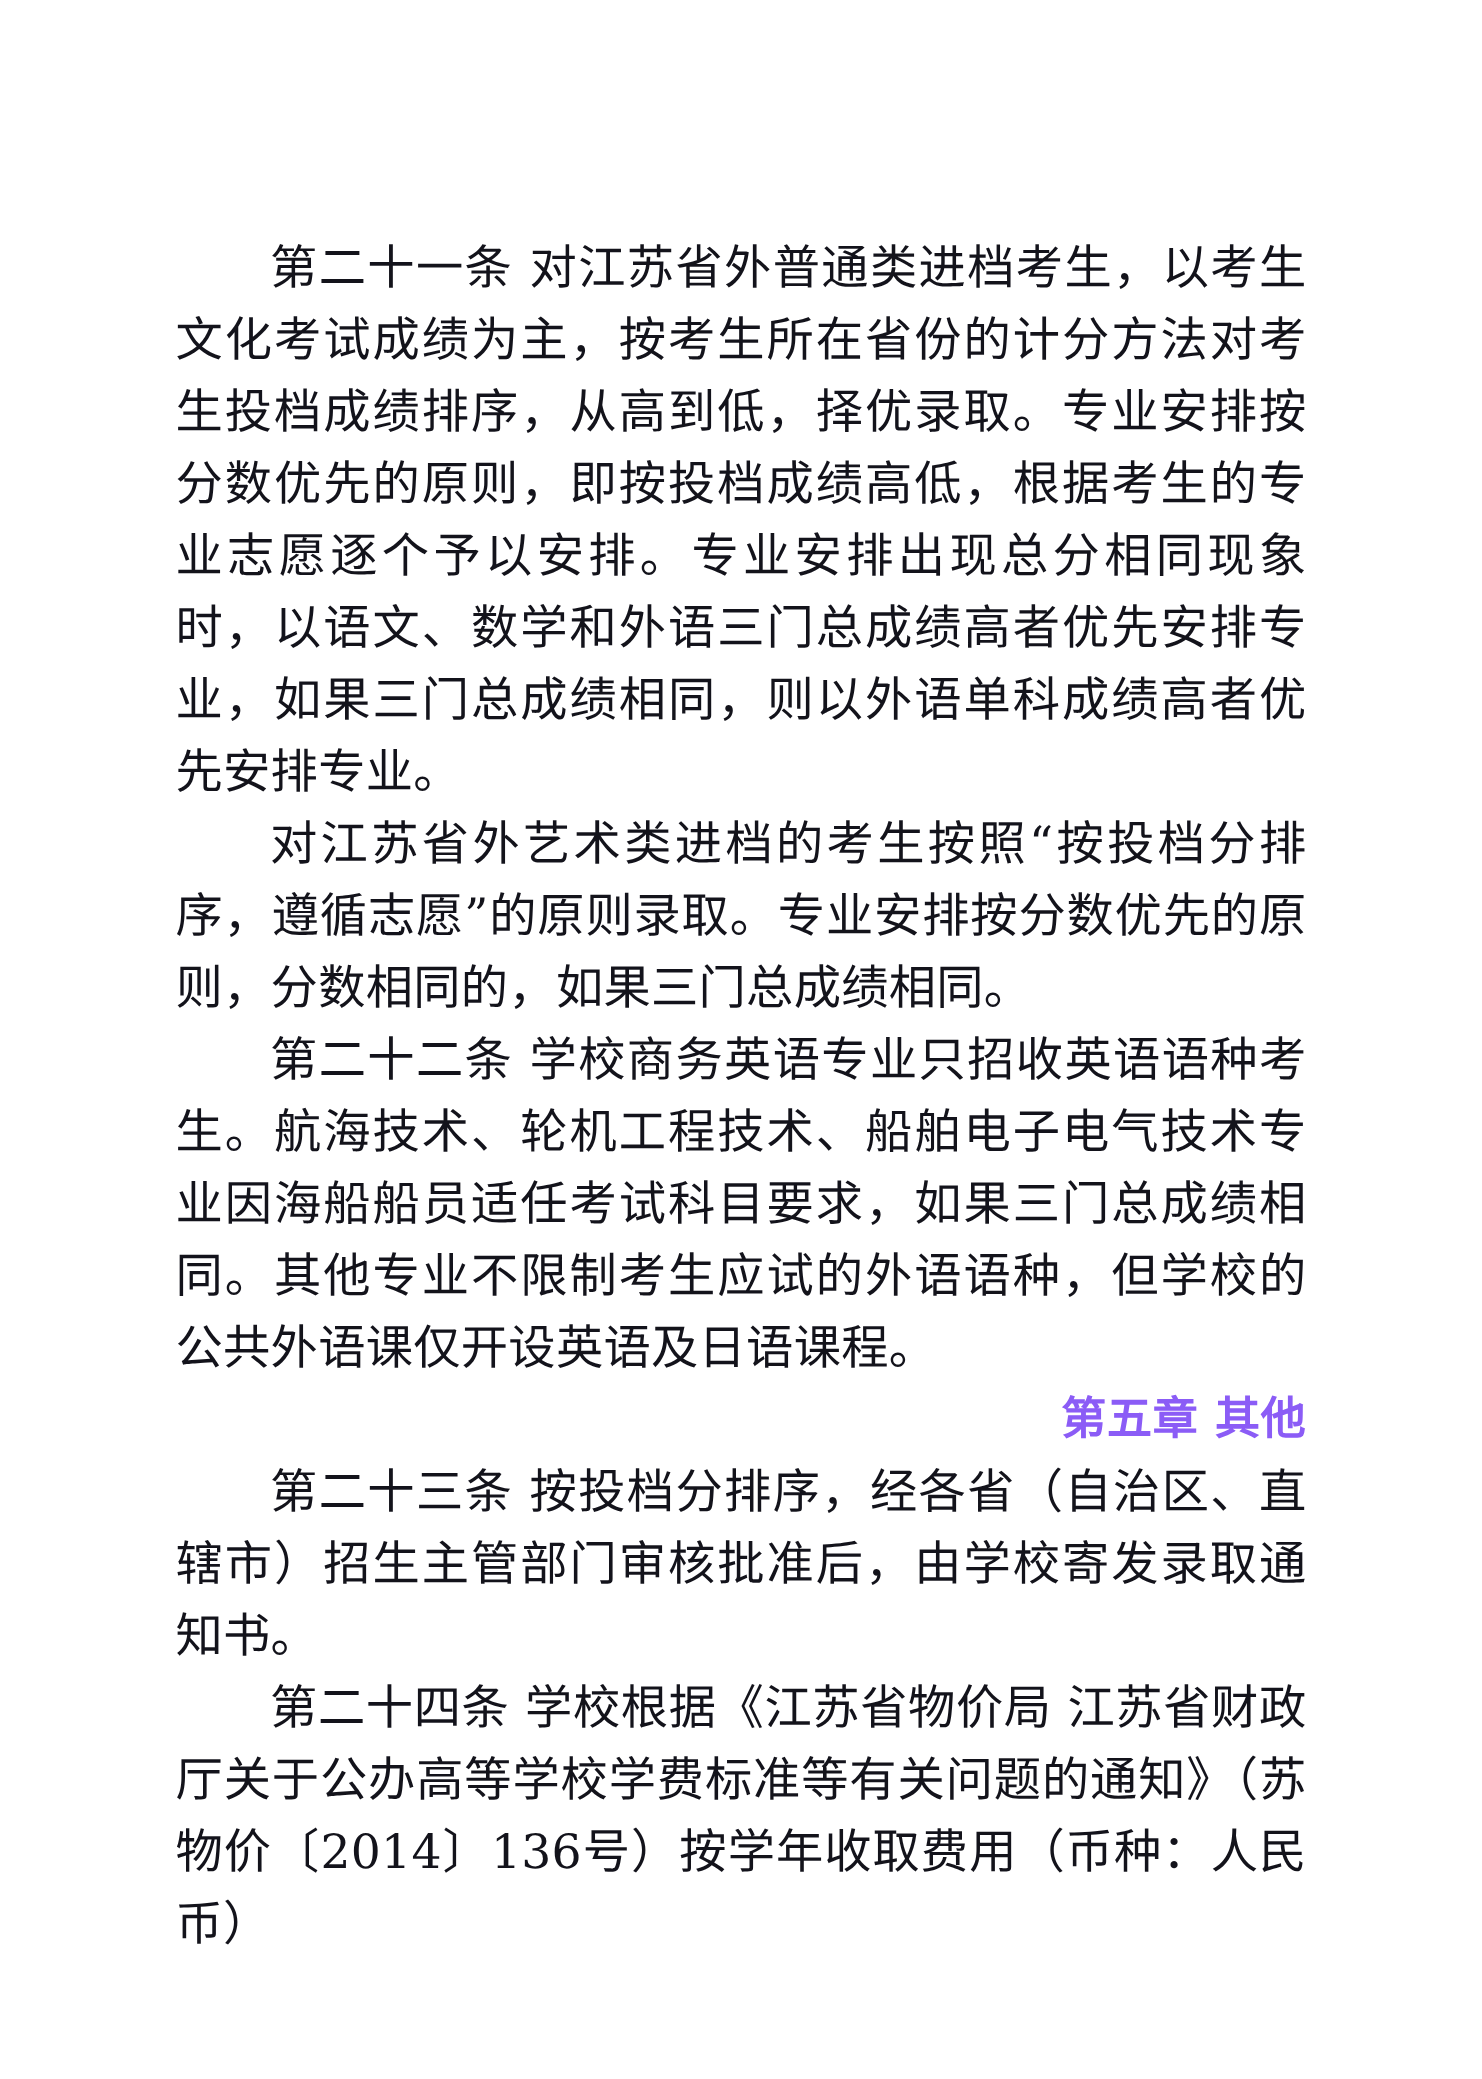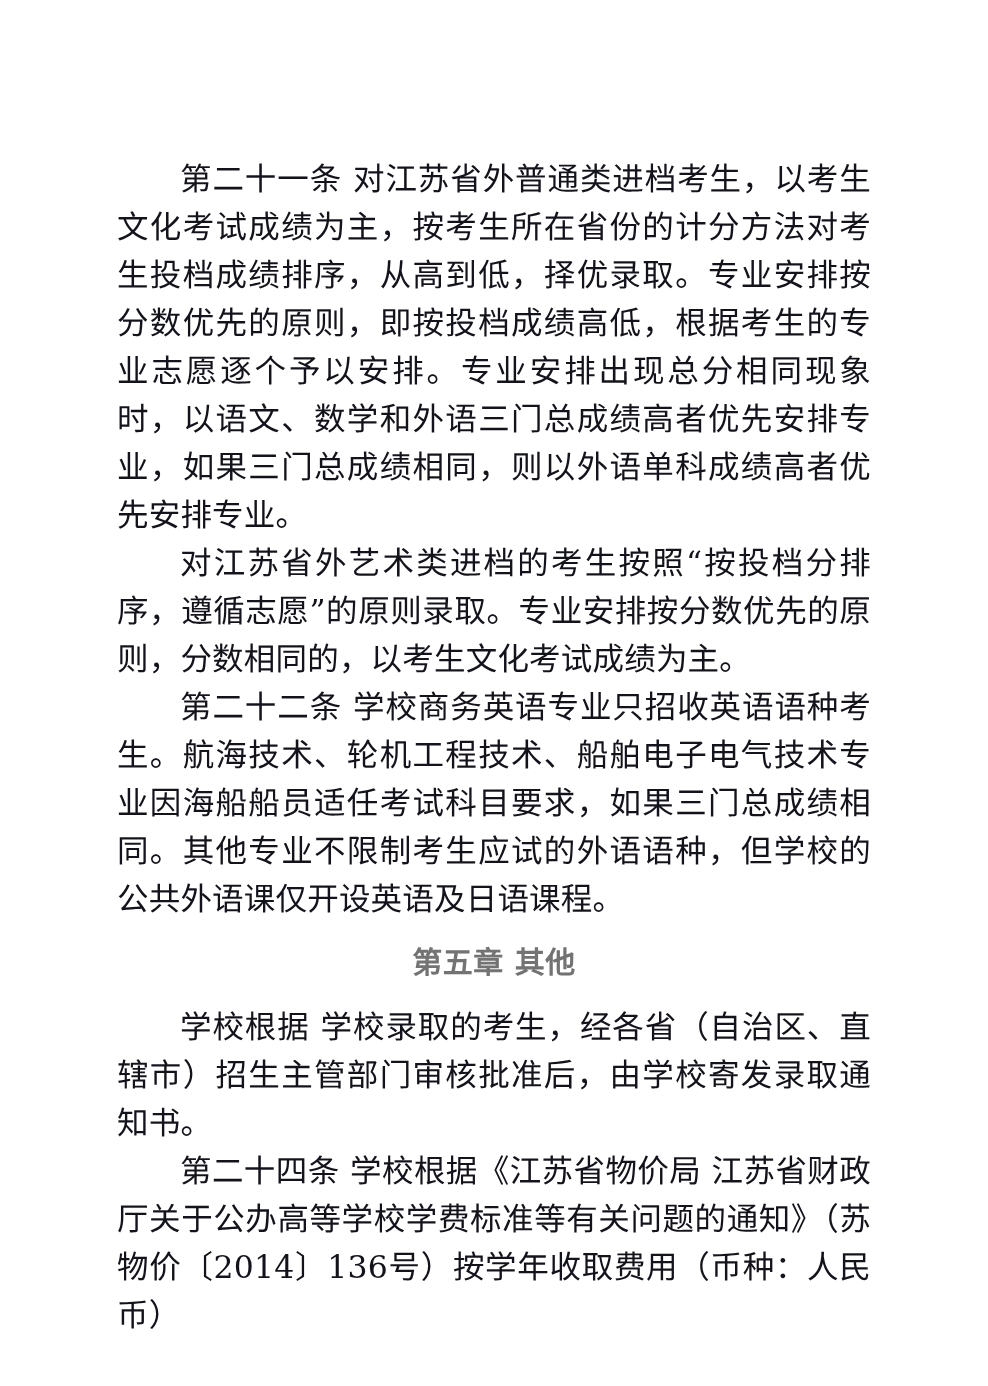--- a/index.html
+++ b/index.html
@@ -58,7 +58,7 @@
     <p class="para">第二十一条 对江苏省外普通类进档考生，以考生文化考试成绩为主，按考生所在省份的计分方法对考生投档成绩排序，从高到低，择优录取。专业安排按分数优先的原则，即按投档成绩高低，根据考生的专业志愿逐个予以安排。专业安排出现总分相同现象时，以语文、数学和外语三门总成绩高者优先安排专业，如果三门总成绩相同，则以外语单科成绩高者优先安排专业。</p>
 
 
-    <p class="para">对江苏省外艺术类进档的考生按照“按投档分排序，遵循志愿”的原则录取。专业安排按分数优先的原则，分数相同的，以考生文化考试成绩为主。</p>
+    <p class="para">对江苏省外艺术类进档的考生按照“按投档分排序，遵循志愿”的原则录取。专业安排按分数优先的原则，分数相同的，如果三门总成绩相同。</p>
 
     <p class="para">第二十二条 学校商务英语专业只招收英语语种考生。航海技术、轮机工程技术、船舶电子电气技术专业因海船船员适任考试科目要求，如果三门总成绩相同。其他专业不限制考生应试的外语语种，但学校的公共外语课仅开设英语及日语课程。</p>
 

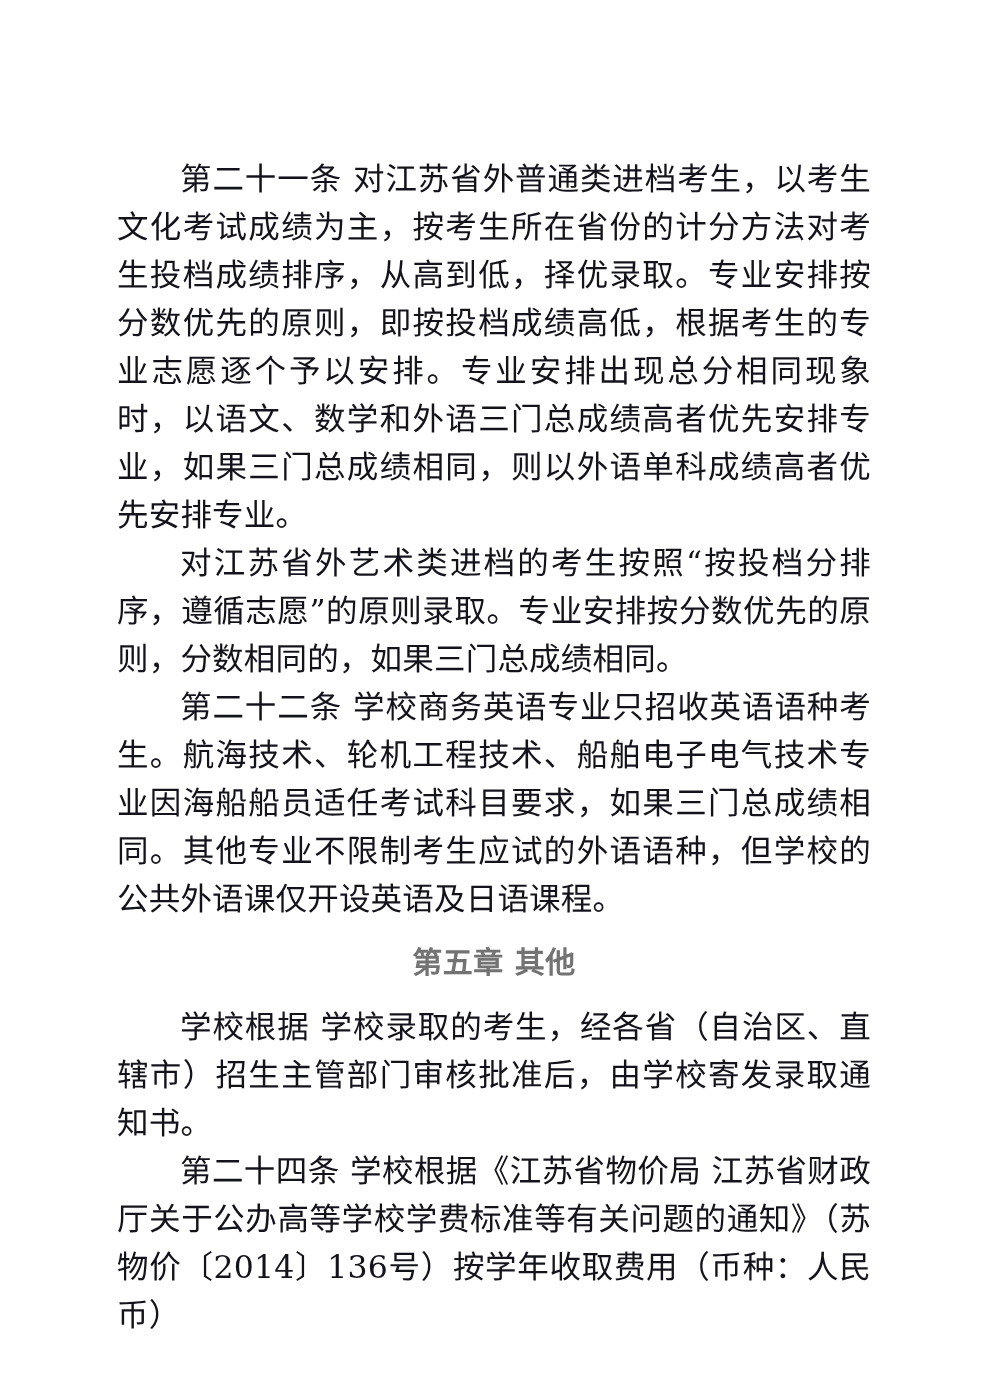--- a/index.html
+++ b/index.html
@@ -39,13 +39,13 @@
     text-align-last: left;
   }
   .chapter-heading {
-    margin: 16px;
+    margin: 0;
     font-family: "DejaVu Sans", "Liberation Sans", sans-serif;
     font-size: 30px;
     line-height: 48px;
     font-weight: bold;
-    color: #737373;
-    text-align: center;
+    color: #8b5cf6;
+    text-align: right;
     letter-spacing: 0.5px;
   }
 </style>

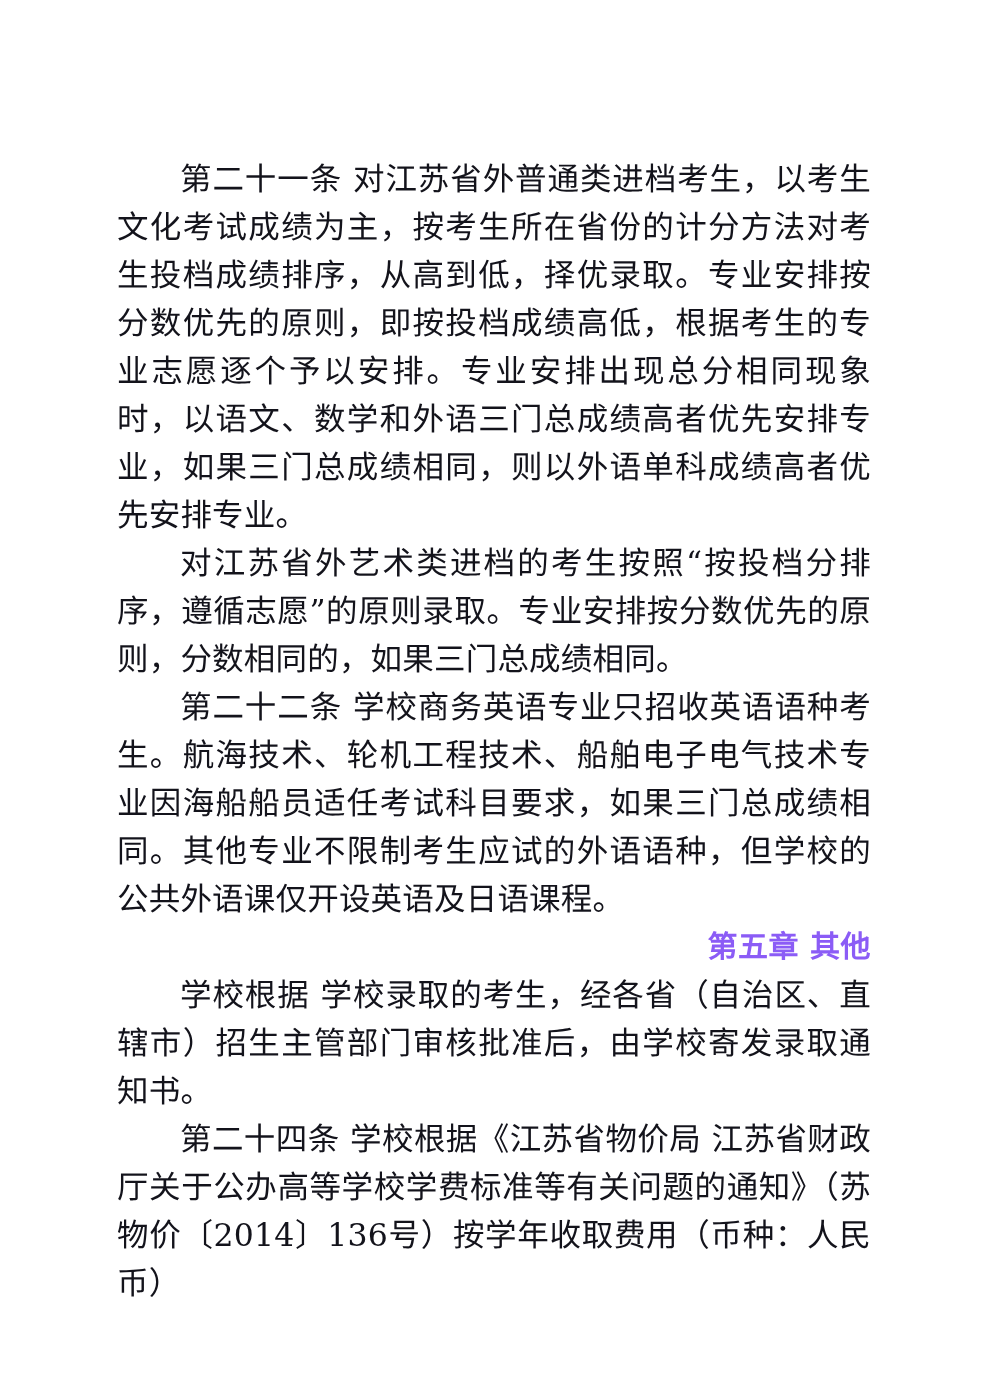--- a/index.html
+++ b/index.html
@@ -64,7 +64,7 @@
 
     <h2 class="chapter-heading">第五章 其他</h2>
 
-    <p class="para">学校根据 学校录取的考生，经各省（自治区、直辖市）招生主管部门审核批准后，由学校寄发录取通知书。</p>
+    <p class="para">第二十三条 按投档分排序，经各省（自治区、直辖市）招生主管部门审核批准后，由学校寄发录取通知书。</p>
 
     <p class="para last-line-left">第二十四条 学校根据《江苏省物价局 江苏省财政厅关于公办高等学校学费标准等有关问题的通知》（苏物价〔2014〕136号）按学年收取费用（币种：人民币）</p>
 

